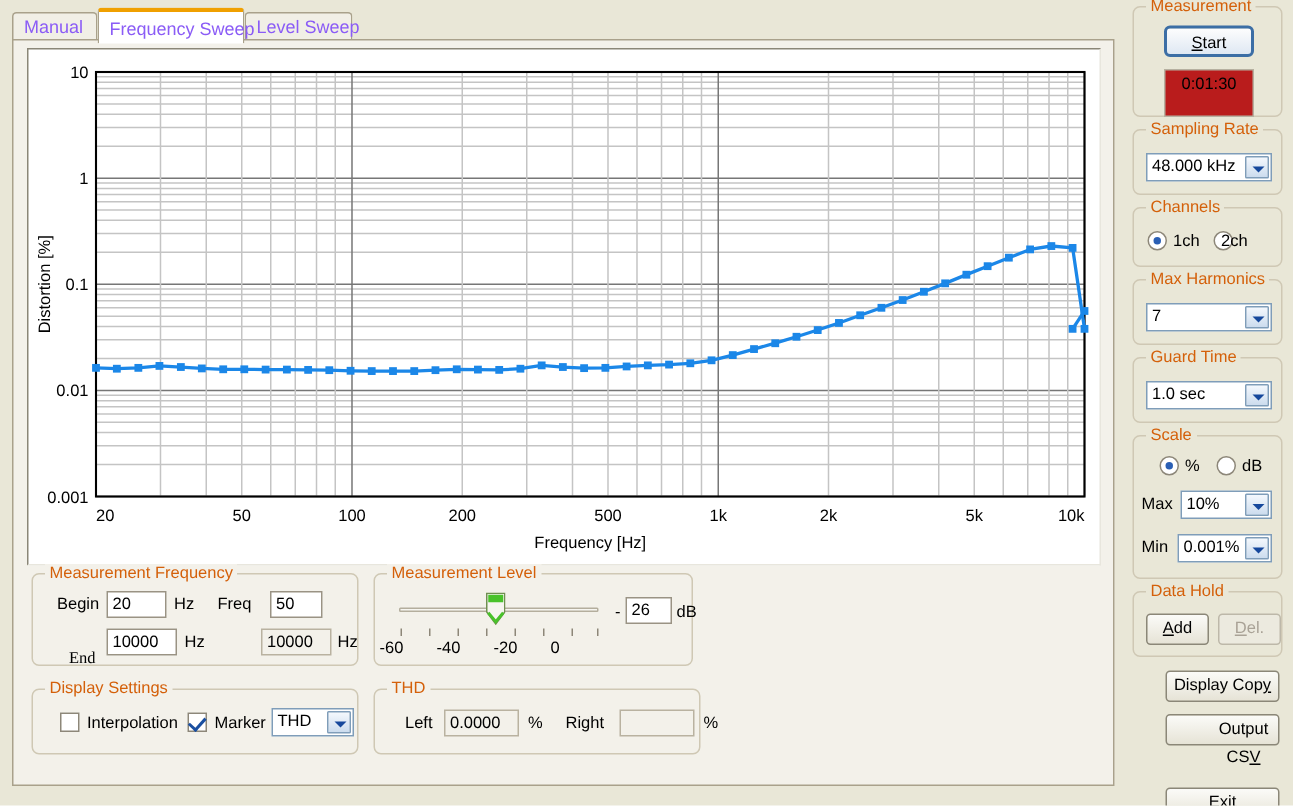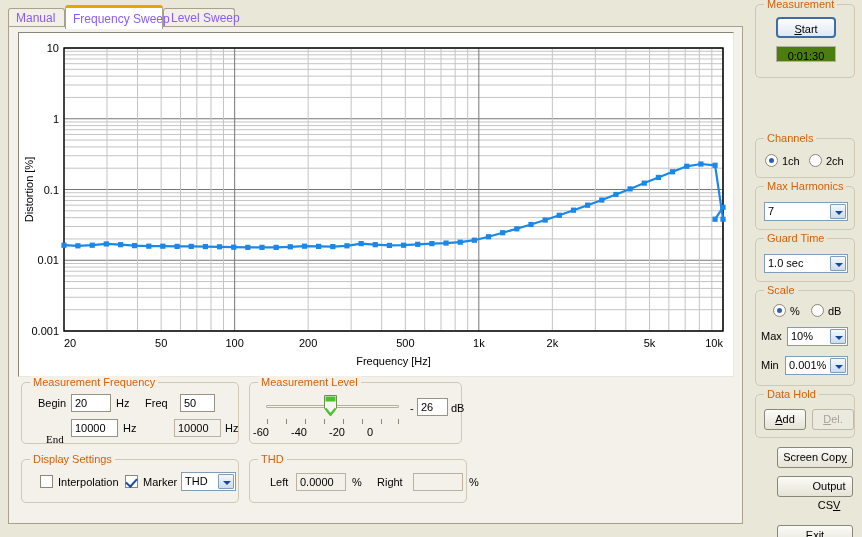--- a/index.html
+++ b/index.html
@@ -103,8 +103,8 @@
 
   .disp{
     position:absolute;box-sizing:border-box;
-    background:#4d7c0f;border:1px solid #b6b0a0;
-    text-align:center;font-size:11px;line-height:18px;height:16px;
+    background:#b91c1c;border:1px solid #b6b0a0;
+    text-align:center;font-size:11px;line-height:18px;height:32px;
   }
 
   

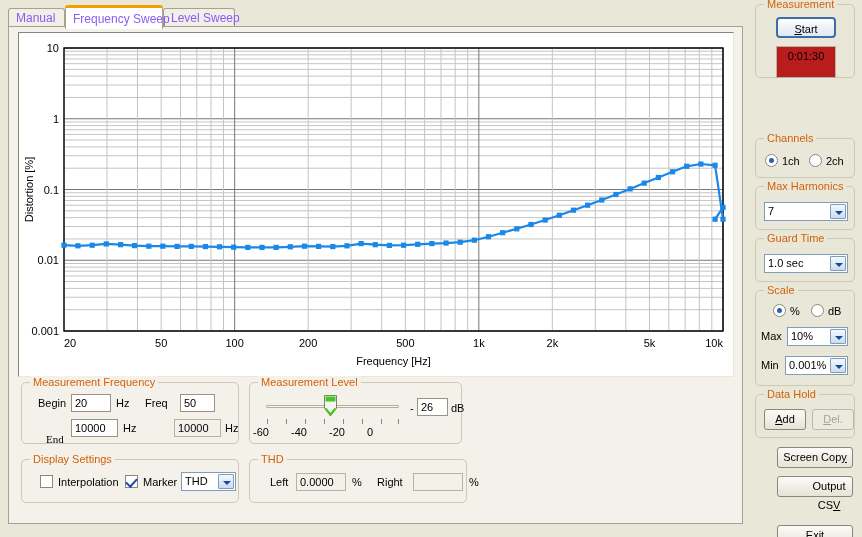--- a/index.html
+++ b/index.html
@@ -372,6 +372,13 @@
       <div class="disp" style="left:20px;top:41px;width:60px;">0:01:30</div>
     </div>
 
+    <div class="group" style="left:7px;top:86px;width:100px;height:44px;">
+      <div class="glabel">Sampling Rate</div>
+      <div class="combo" style="left:8px;top:15px;width:84px;">
+        <span>48.000 kHz</span>
+        <span class="arrow"></span>
+      </div>
+    </div>
 
     <div class="group" style="left:7px;top:138px;width:100px;height:40px;">
       <div class="glabel">Channels</div>

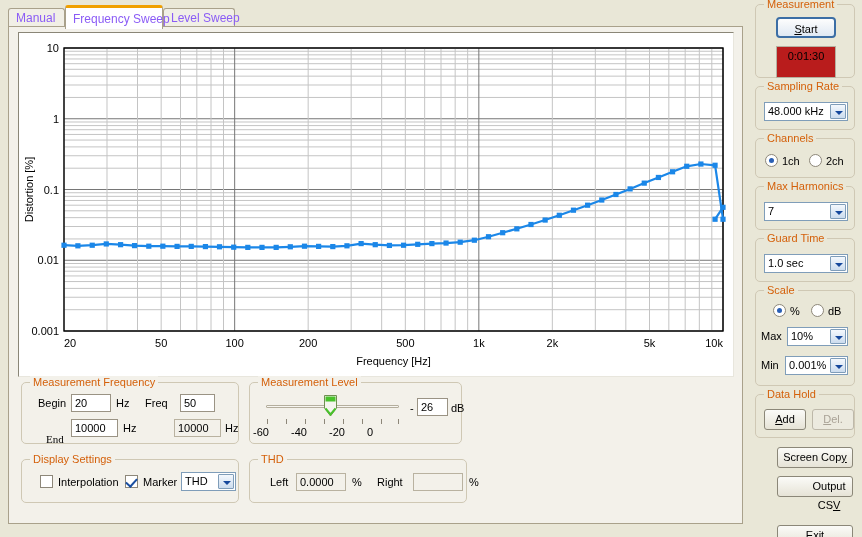--- a/index.html
+++ b/index.html
@@ -385,7 +385,7 @@
       <div class="radio on" style="left:9px;top:15px;"></div>
       <div class="lbl" style="left:26px;top:16px;">1ch</div>
       <div class="radio" style="left:53px;top:15px;"></div>
-      <div class="lbl" style="left:70px;top:16px;">2ch</div>
+      <div class="lbl" style="left:58px;top:16px;">2ch</div>
     </div>
 
     <div class="group" style="left:7px;top:186px;width:100px;height:44px;">

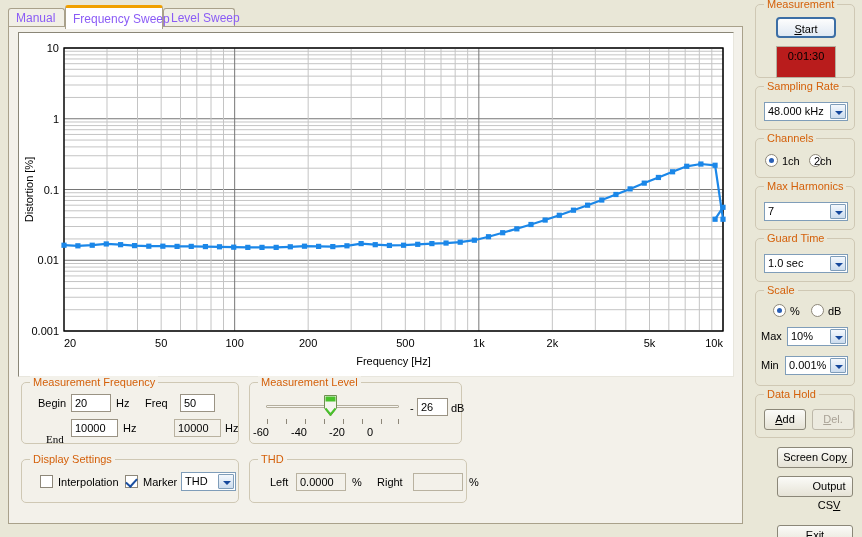--- a/index.html
+++ b/index.html
@@ -435,7 +435,7 @@
     </div>
 
     <div class="btn" style="left:29px;top:447px;width:76px;">
-      <span>Screen Cop</span><u>y</u>
+      <span>Display Cop</span><u>y</u>
     </div>
     <div class="btn" style="left:29px;top:476px;width:76px;padding-left:28px;">
       <span>Output CS</span><u>V</u>

